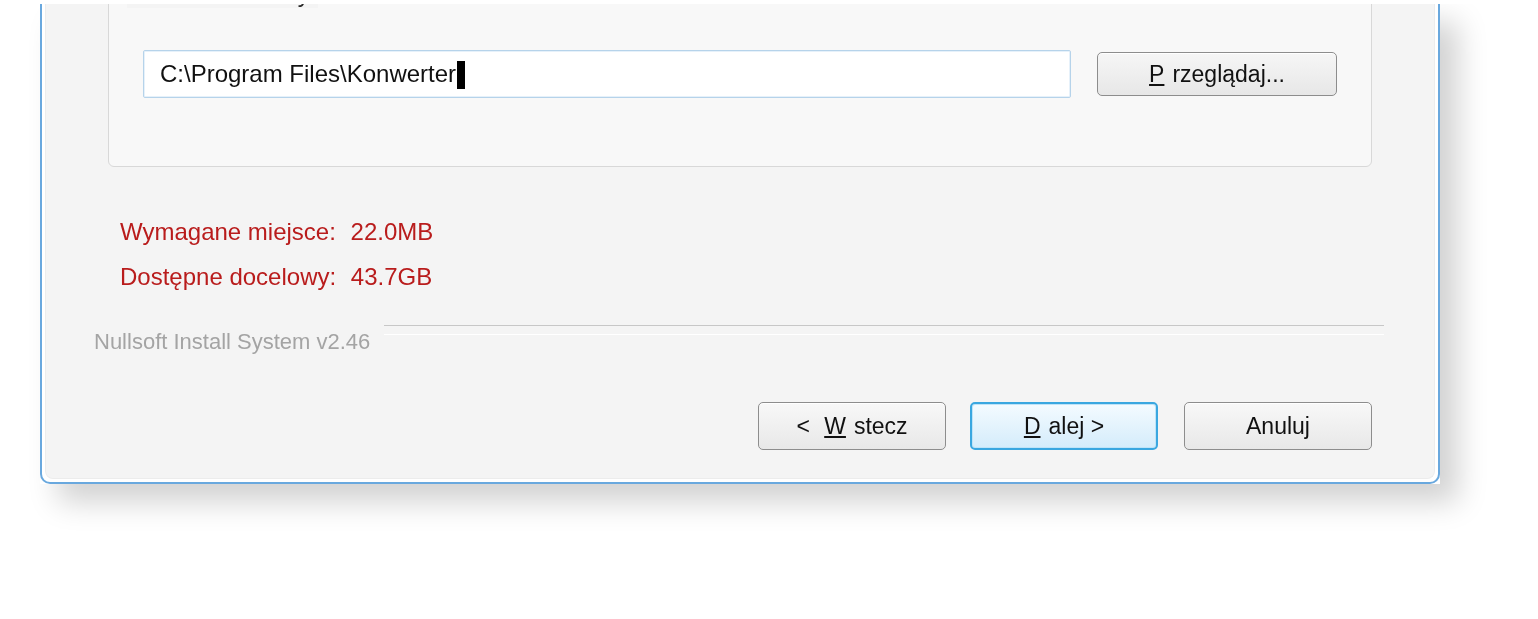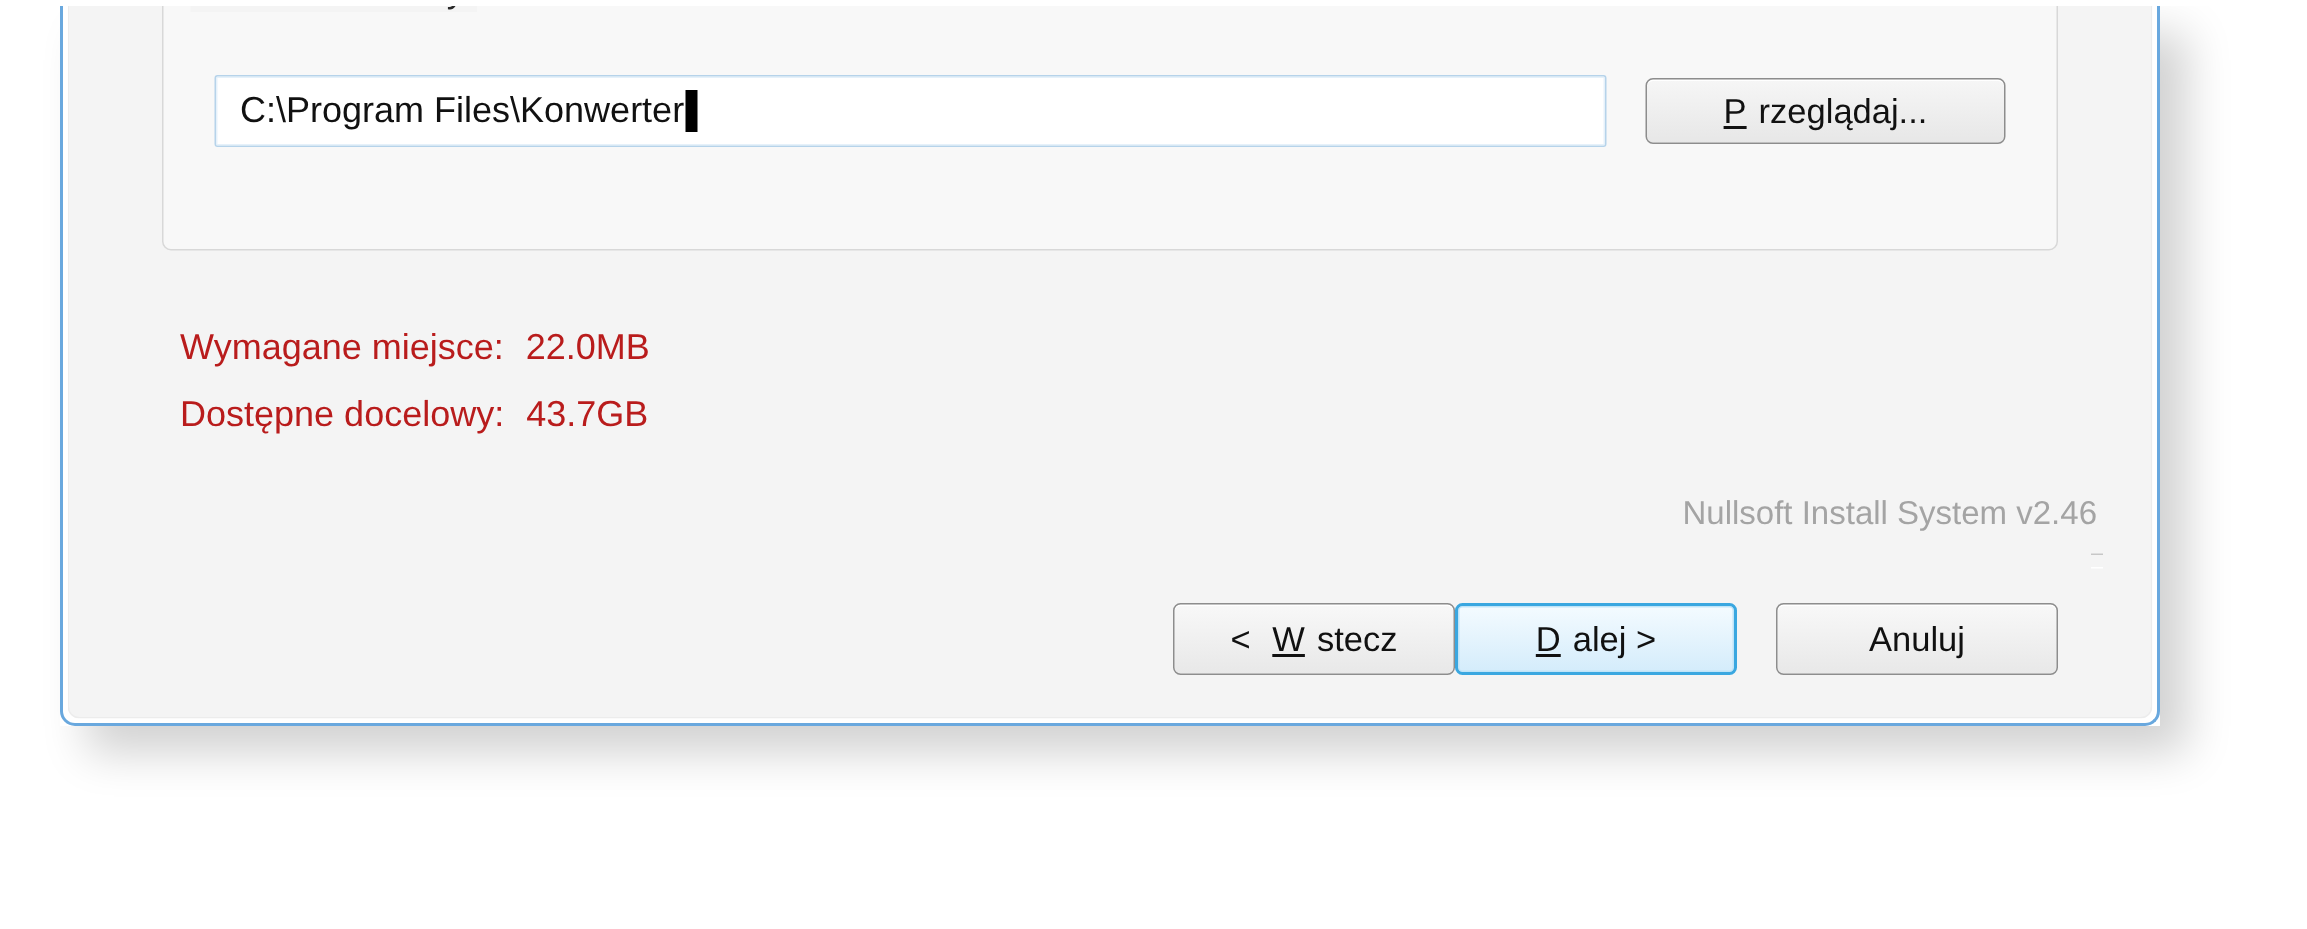--- a/index.html
+++ b/index.html
@@ -115,12 +115,11 @@
 
     .divider-row {
       position: absolute;
-      left: 40px; right: 28px;
+      left: 40px; right: 46px;
       top: 324px;
       display: flex;
-      align-items: flex-end;
+      align-items: flex-start;
       gap: 10px;
-      flex-direction: column;
     }
     .divider-label {
       font-size: 22px;

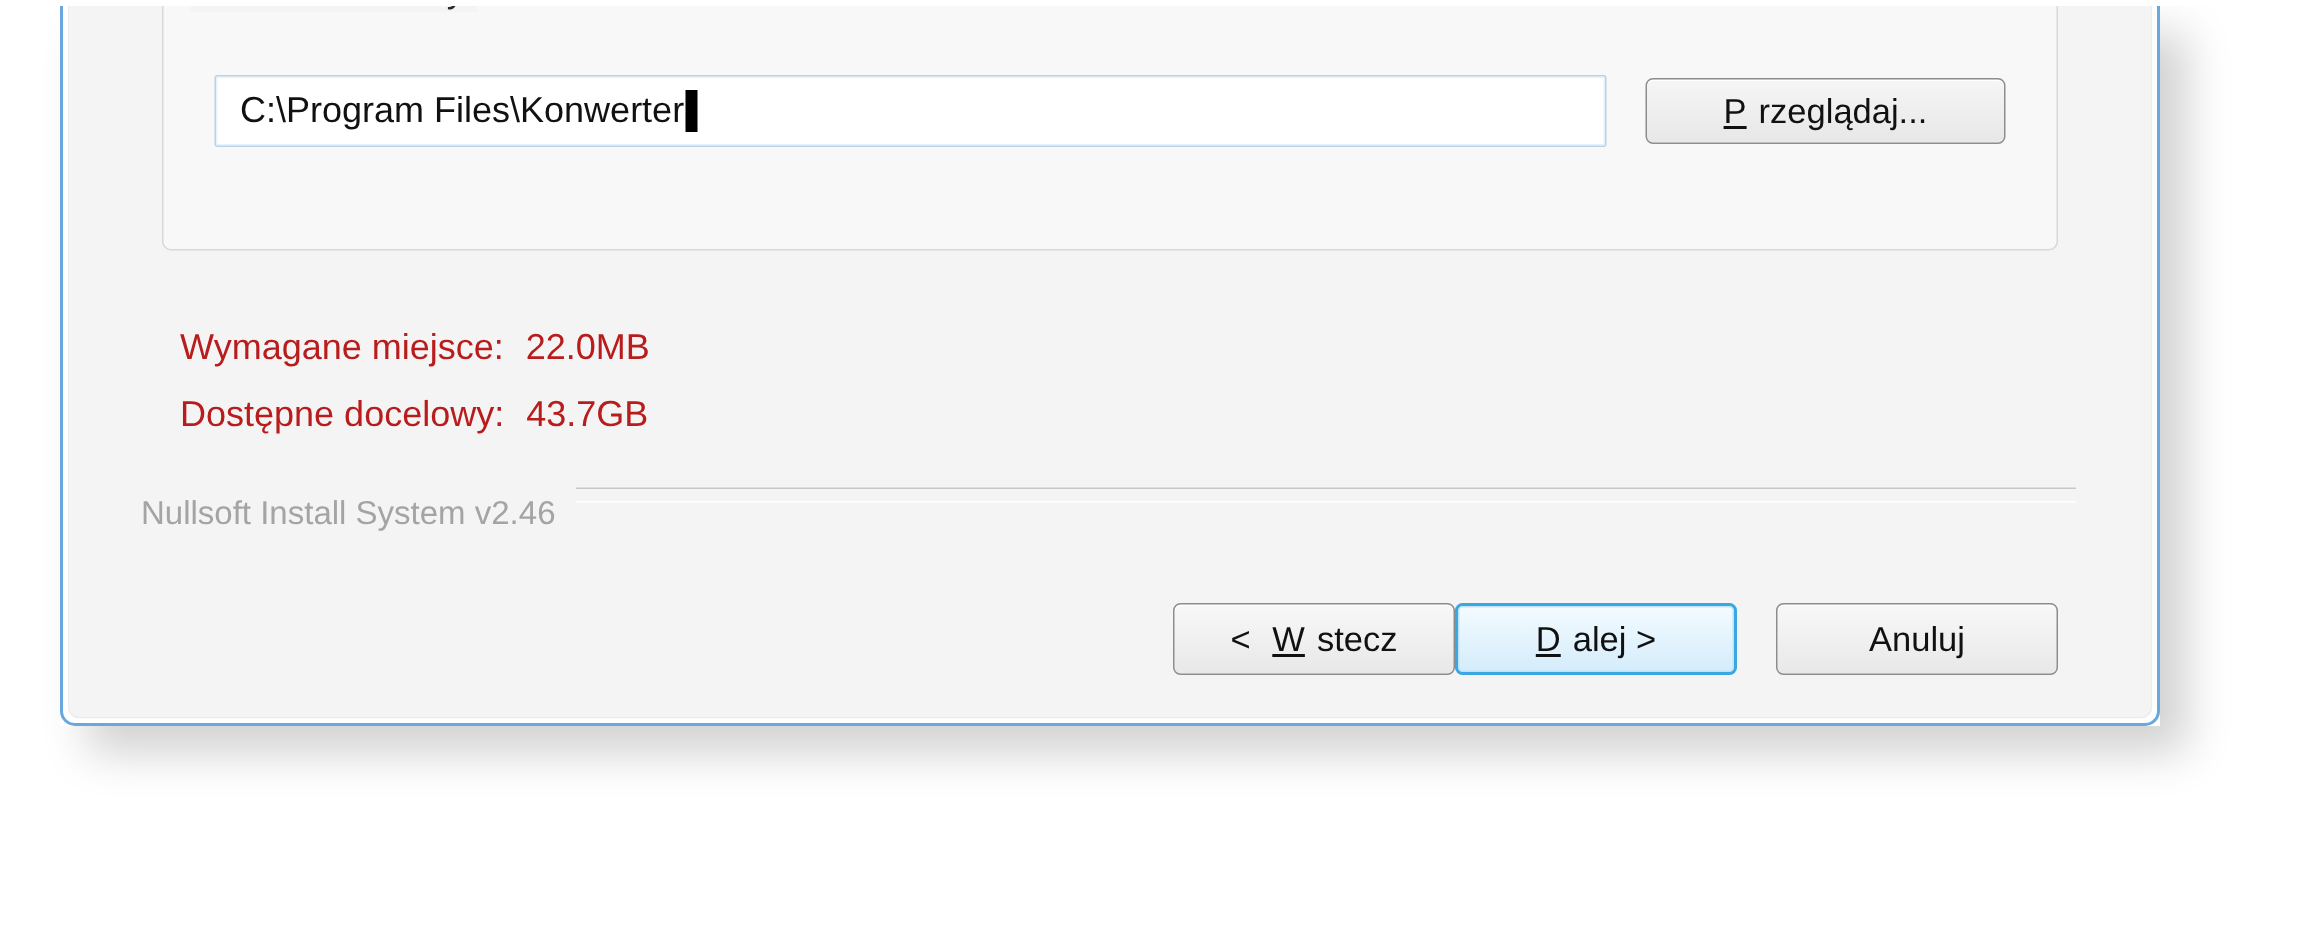--- a/index.html
+++ b/index.html
@@ -154,6 +154,7 @@
       border: 2px solid #3aa7e0;
       background: linear-gradient(#f4fbff, #d4ecfb);
       box-shadow: inset 0 0 0 1px #bfe4f8, inset 0 1px 0 #fff;
+      margin-left: 24px;
     }
     .cancel-gap { margin-left: 26px; }
     .mnem { text-decoration: underline; }

